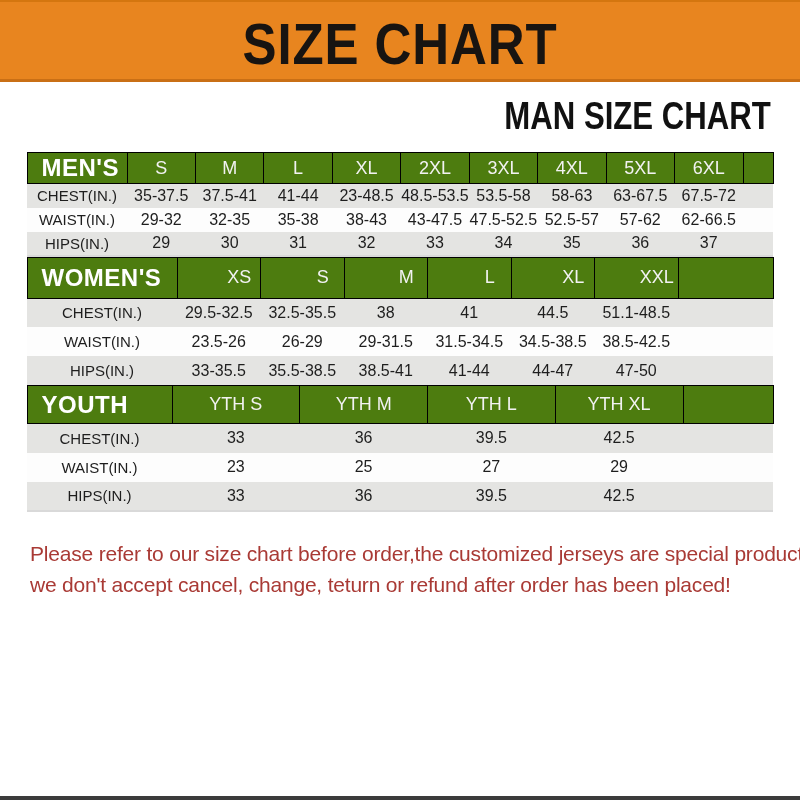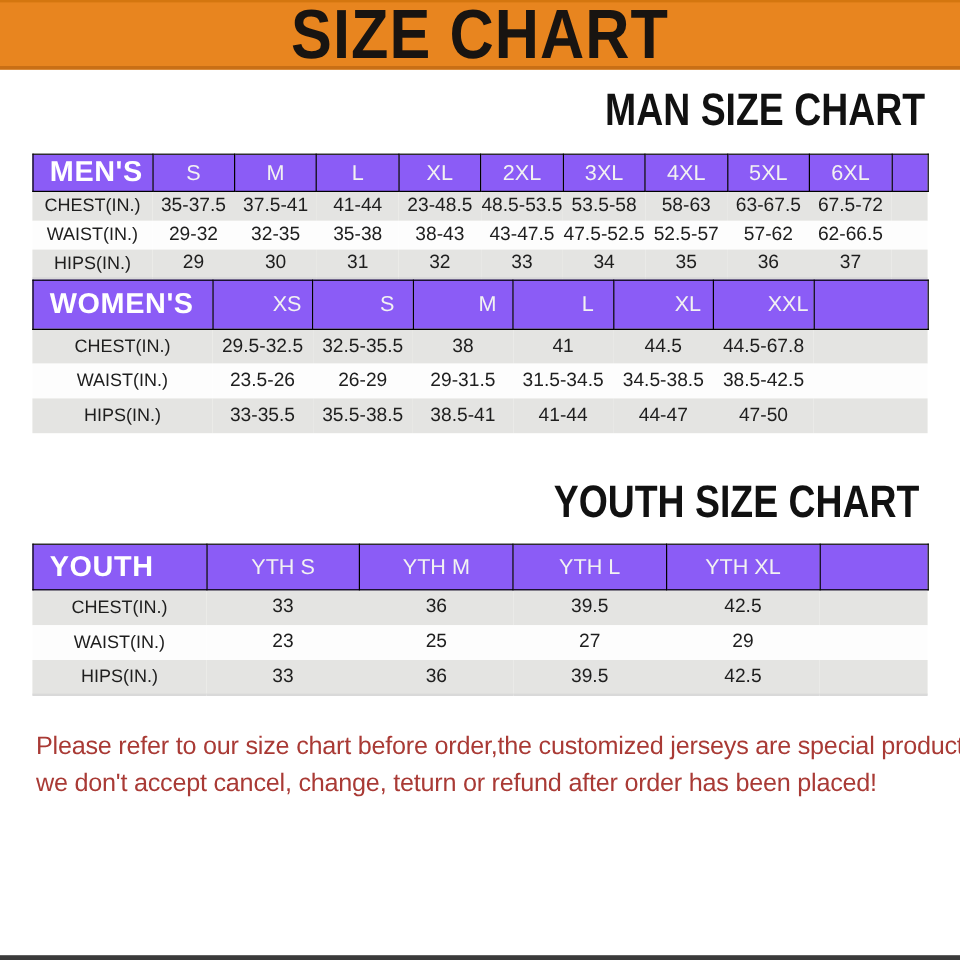--- a/index.html
+++ b/index.html
@@ -13,11 +13,11 @@
 
   
   .banner {
-    width: 800px; height: 58px;
+    width: 800px; height: 82px;
     background: #E8851F;
     border-top: 2px solid #d4760f;
     border-bottom: 3px solid #c96f15;
-    display: flex; align-items: center; justify-content: center;
+    display: flex; align-items: flex-end; justify-content: center;
   }
   .banner .cond-xl {
     font-size: 58px; font-weight: bold; color: #181411;

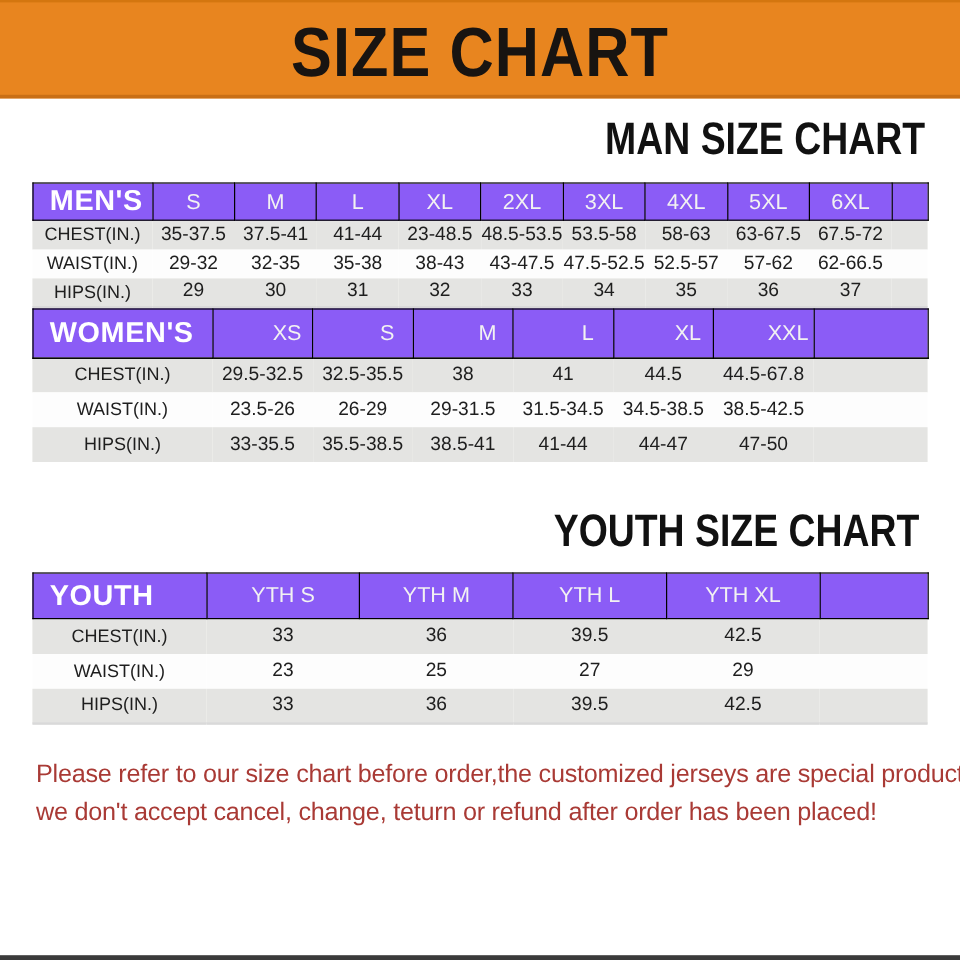--- a/index.html
+++ b/index.html
@@ -46,7 +46,7 @@
     border-collapse: collapse; table-layout: fixed;
   }
   table.size-table thead th {
-    background: #8b5cf6; color: #f2f2f2;
+    background: #4d7c0f; color: #f2f2f2;
     font-weight: normal; font-size: 18px;
     text-align: center; vertical-align: middle;
     border: 1px solid #000;

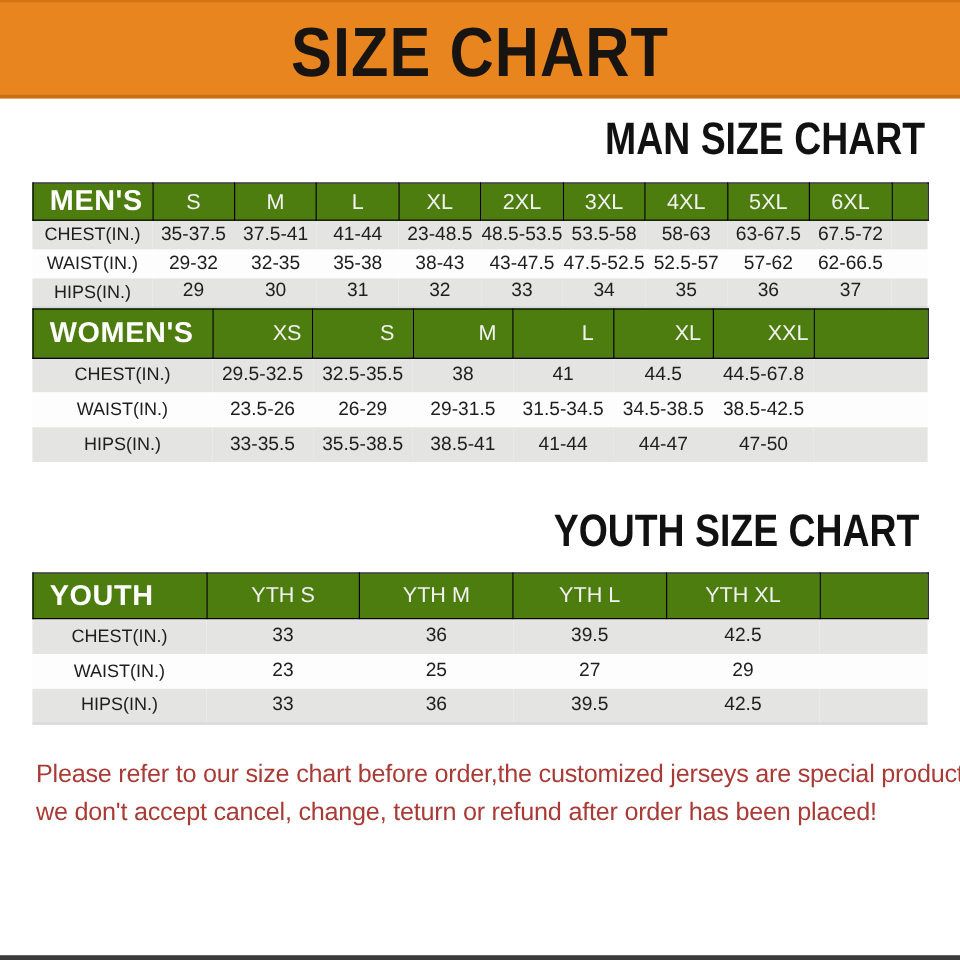--- a/index.html
+++ b/index.html
@@ -189,7 +189,7 @@
             <td class="val">38</td>
             <td class="val">41</td>
             <td class="val">44.5</td>
-            <td class="val">44.5-67.8</td>
+            <td class="val">51.1-48.5</td>
             <td class="spacer"></td>
           </tr>
           <tr>

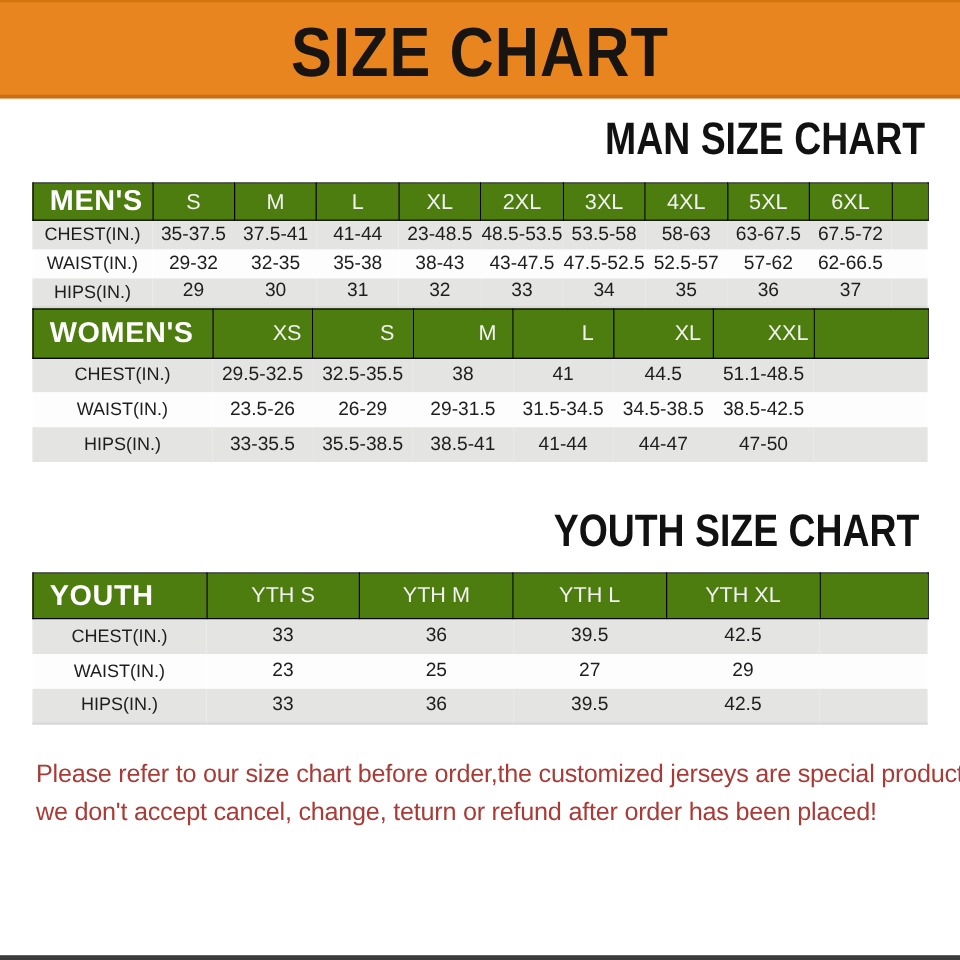--- a/index.html
+++ b/index.html
@@ -216,7 +216,6 @@
       </table>
     </section>
     <section class="size-section s2">
-      <h2 class="section-heading"><span class="cond">YOUTH SIZE CHART</span></h2>
       <table class="size-table">
         <thead>
           <tr>

